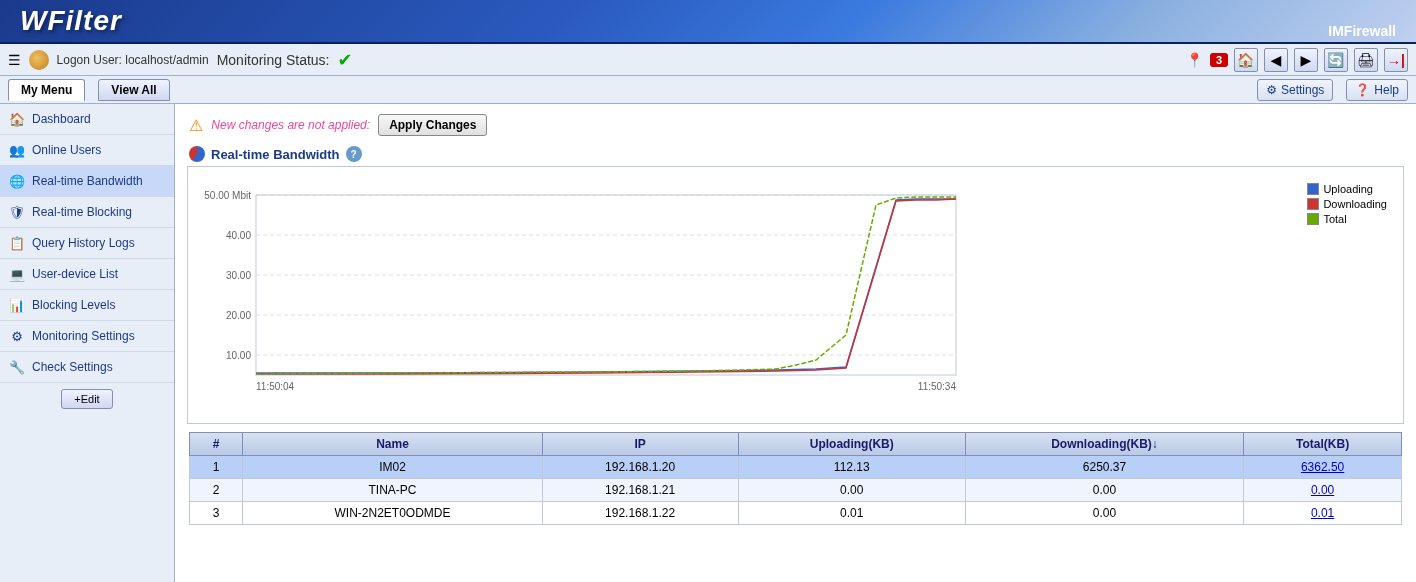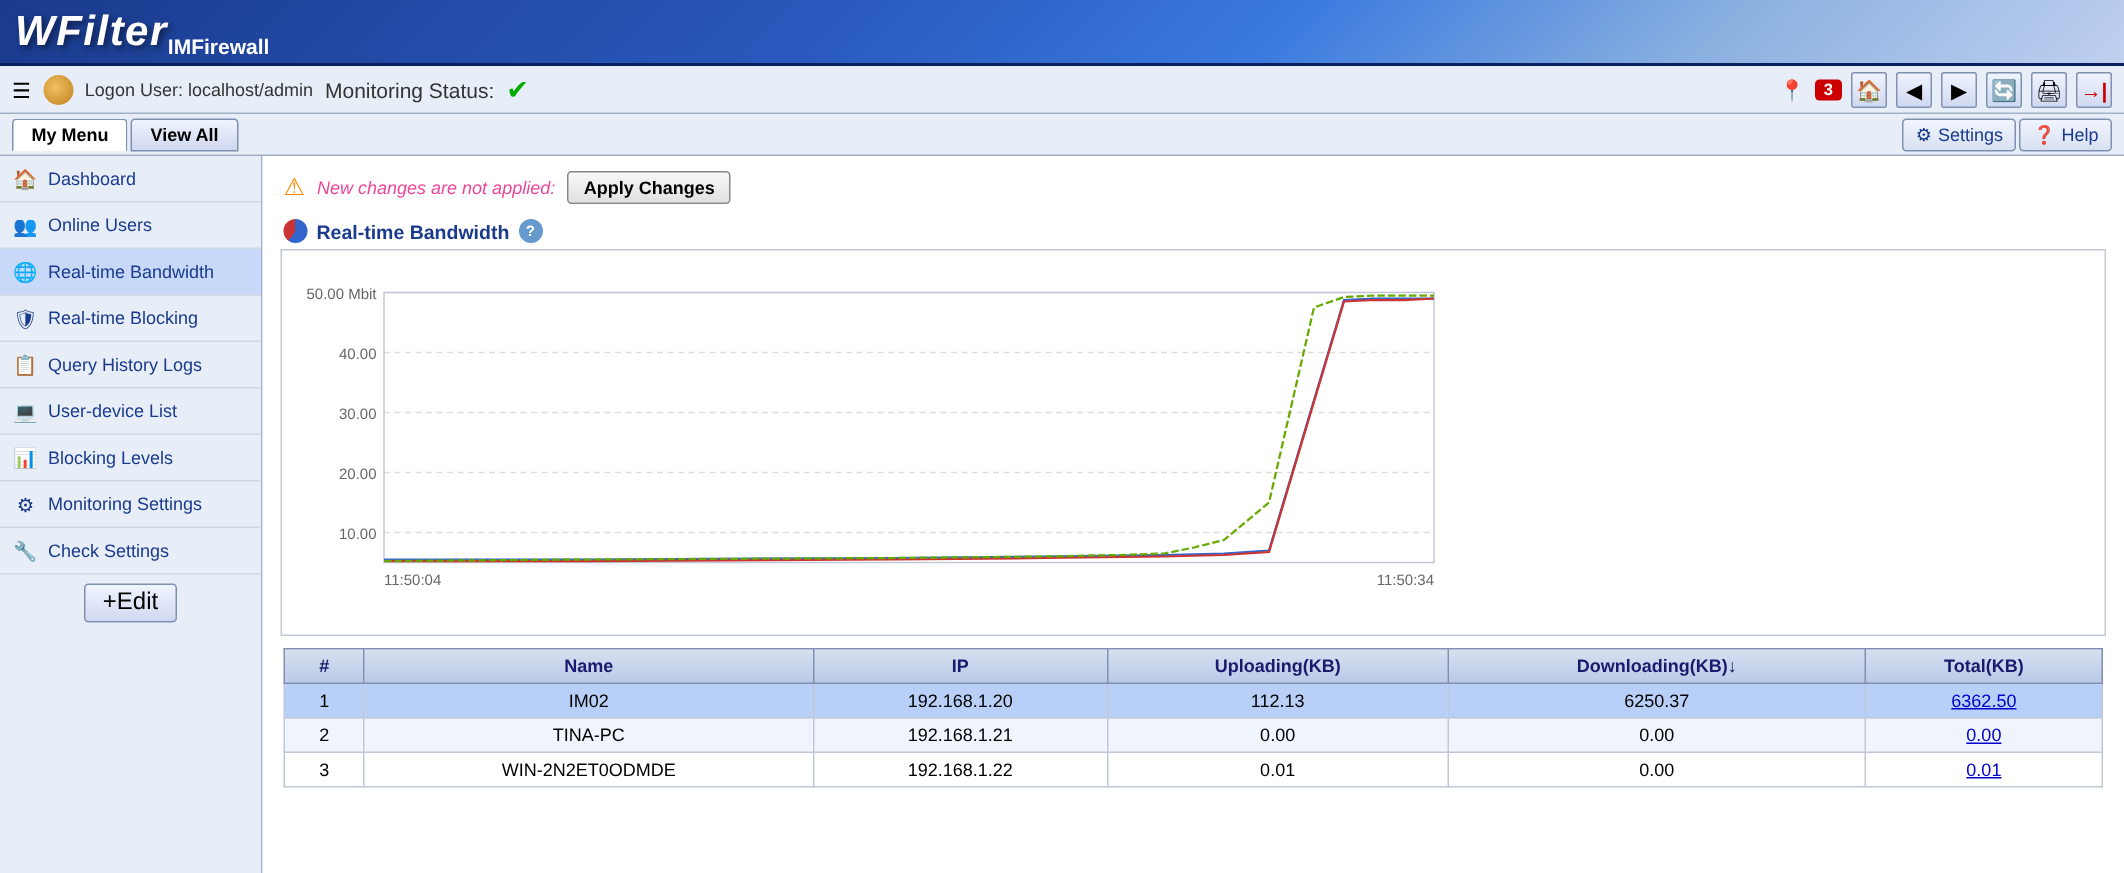--- a/index.html
+++ b/index.html
@@ -11,8 +11,8 @@
       height: 44px;
       display: flex;
       align-items: center;
-      justify-content: flex-start;
-      padding: 0 10px;
+      justify-content: space-between;
+      padding: 0 20px;
       border-bottom: 2px solid #0a2060;
     }
 

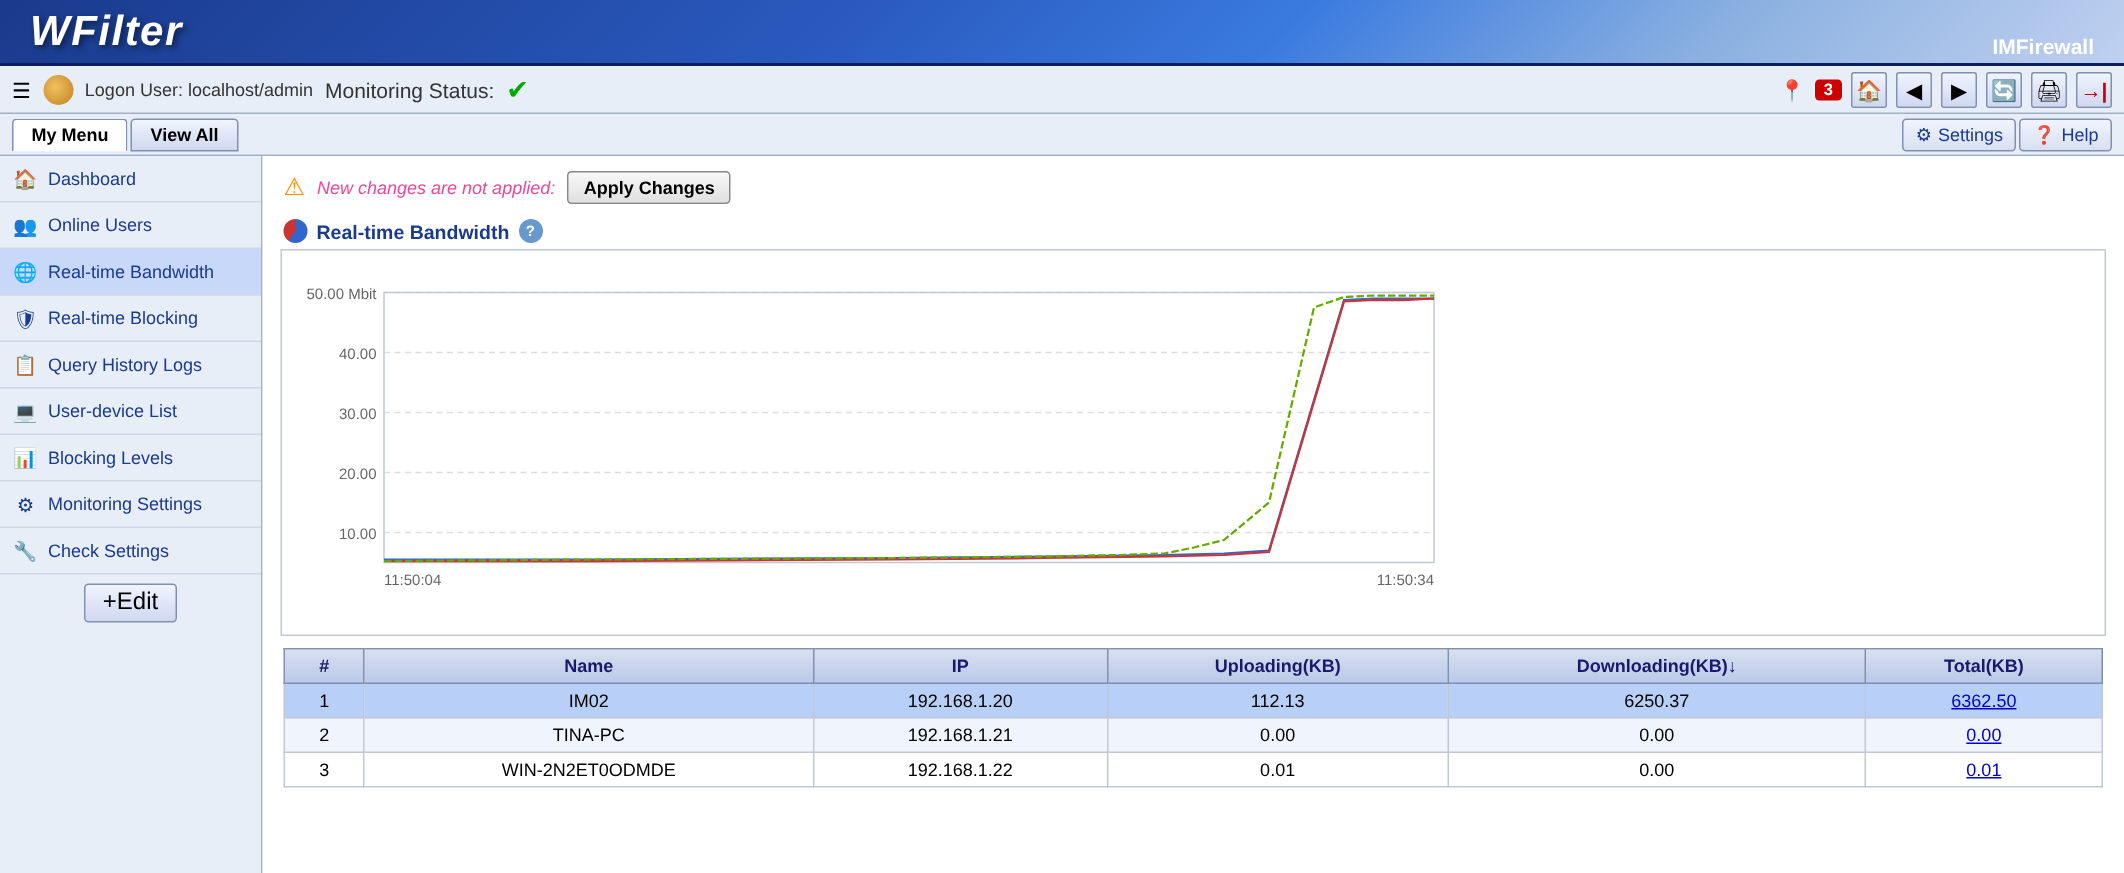--- a/index.html
+++ b/index.html
@@ -55,7 +55,7 @@
       display: flex;
       align-items: center;
       padding: 0 8px;
-      gap: 2px;
+      gap: 13px;
     }
     .nav-tab {
       padding: 3px 12px;

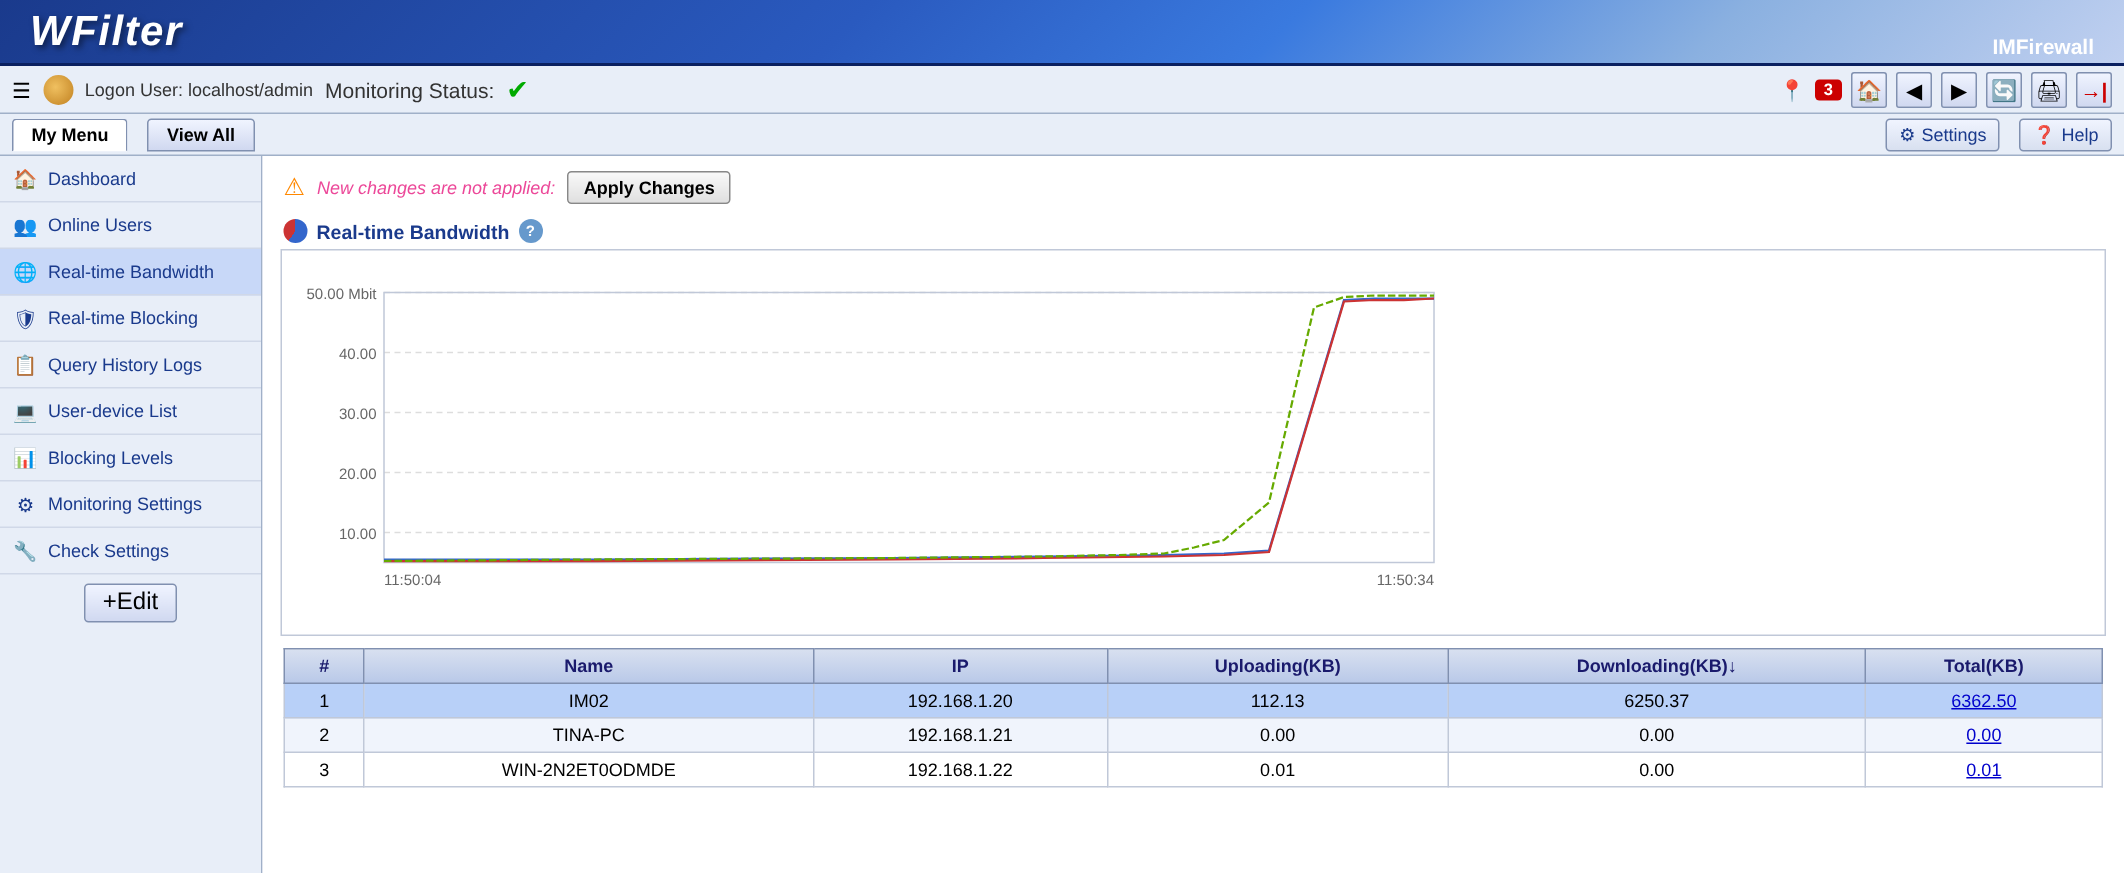--- a/index.html
+++ b/index.html
@@ -370,6 +370,20 @@
         <polyline points="60,199 200,198 400,197 500,196 550,195 580,194 600,190 620,185 650,160 680,30 700,23 720,22 740,22 760,22" fill="none" stroke="#66aa00" stroke-width="1.5" stroke-dasharray="5,2"></polyline>
       </svg>
 
+      <div id="chart-legend">
+        <div class="legend-item">
+          <div class="legend-color" style="background:#3366cc;"></div>
+          <span>Uploading</span>
+        </div>
+        <div class="legend-item">
+          <div class="legend-color" style="background:#cc3333;"></div>
+          <span>Downloading</span>
+        </div>
+        <div class="legend-item">
+          <div class="legend-color" style="background:#66aa00;"></div>
+          <span>Total</span>
+        </div>
+      </div>
     </div>
 
     <div id="table-area">

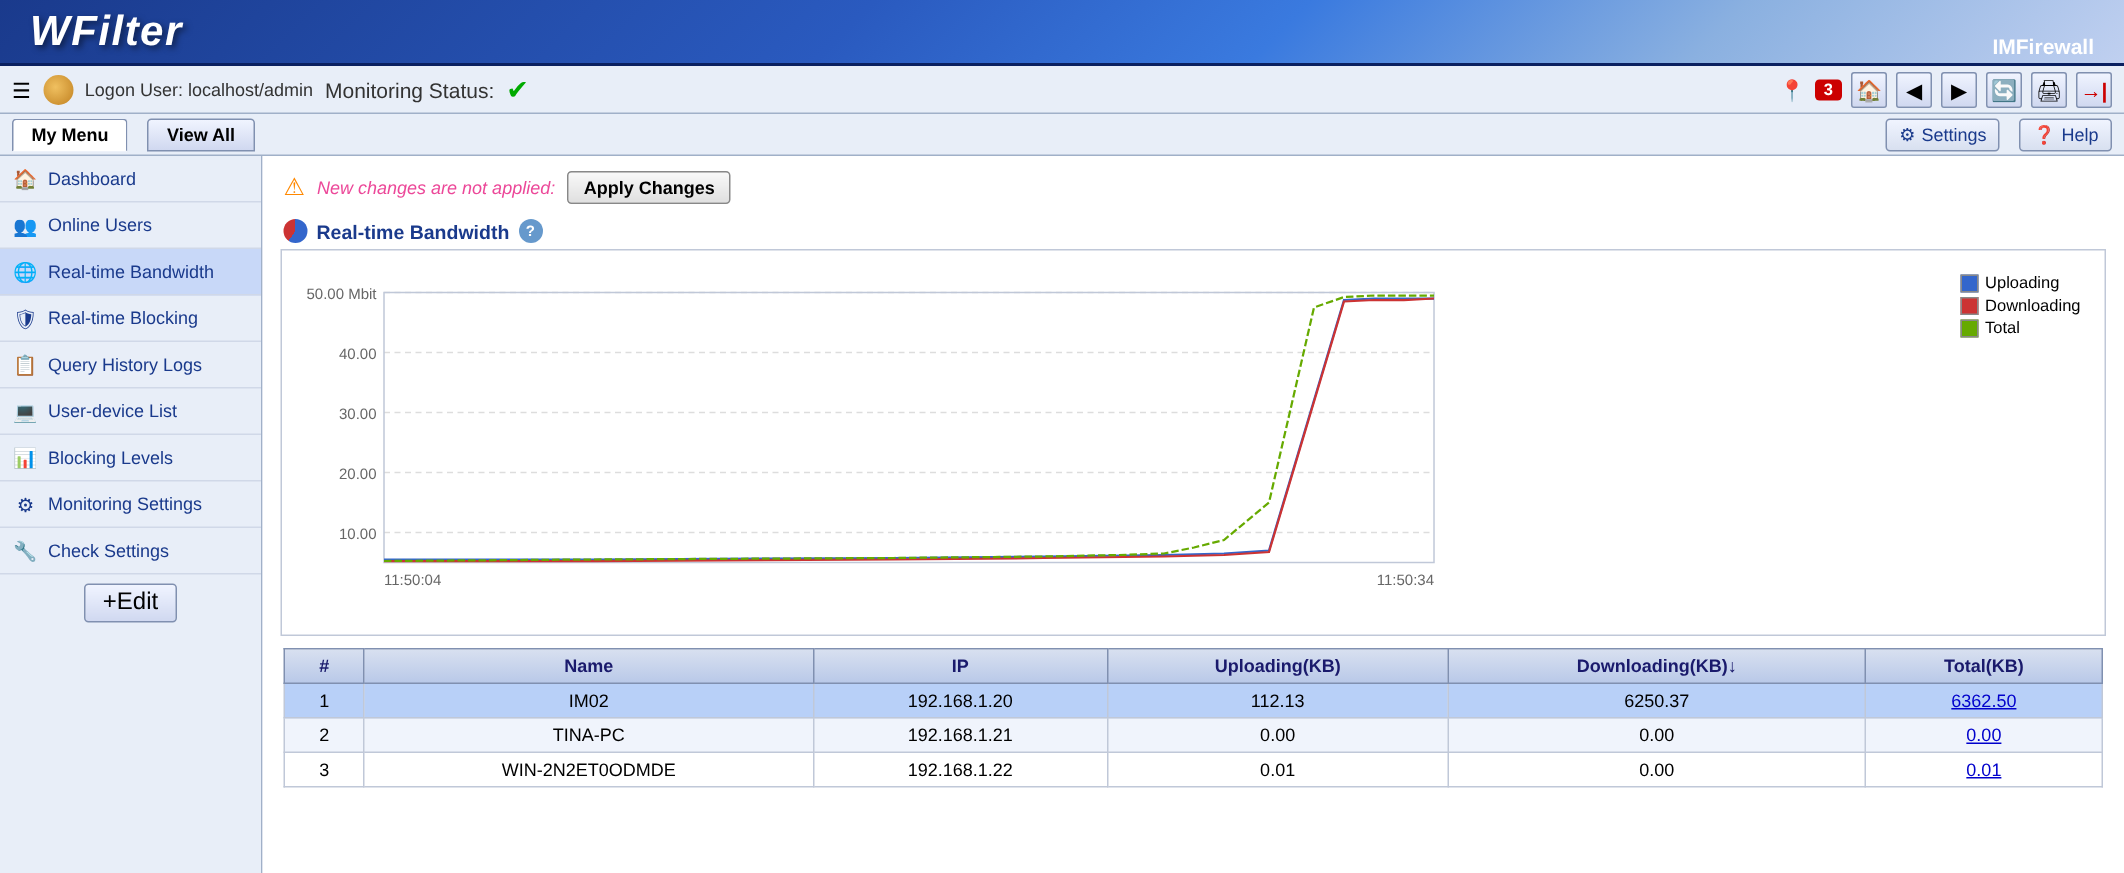--- a/index.html
+++ b/index.html
@@ -109,7 +109,7 @@
       border: 1px solid #8090b0;
       border-radius: 3px;
       cursor: pointer;
-      font-size: 16px;
+      font-size: 11px;
       display: block;
       text-align: center;
     }

